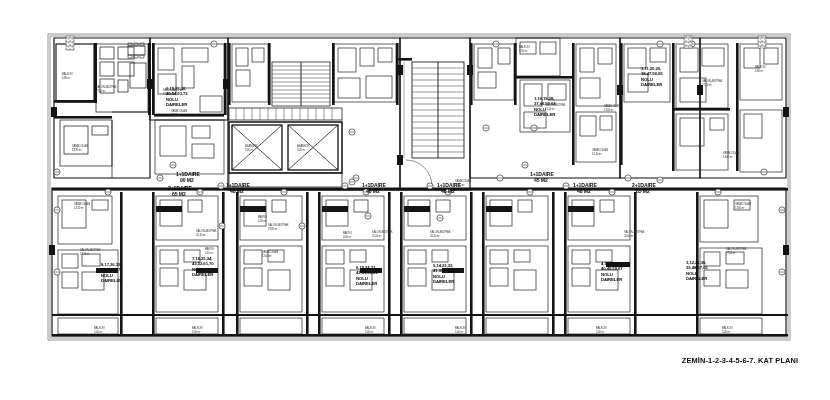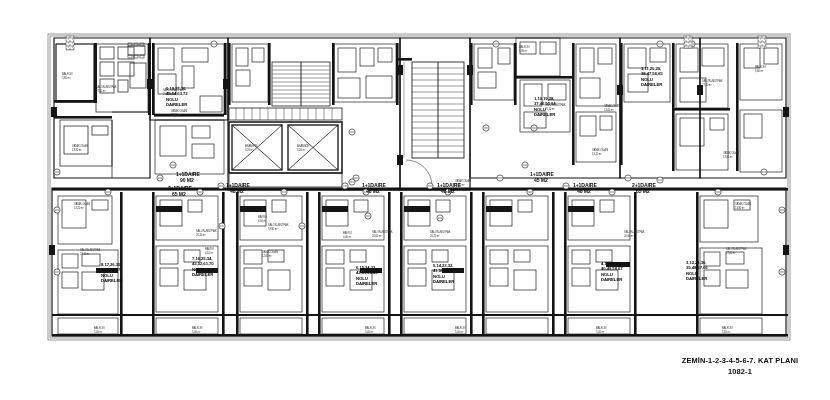--- a/index.html
+++ b/index.html
@@ -509,7 +509,6 @@
     </div>
 
   <div class="lbl t-title center" style="left:655px;top:357px;width:170px;">ZEMİN-1-2-3-4-5-6-7. KAT PLANI</div>
-  <div class="lbl t-sub center" style="left:655px;top:368px;width:170px;">1082-1</div>
 
 </div>
 

